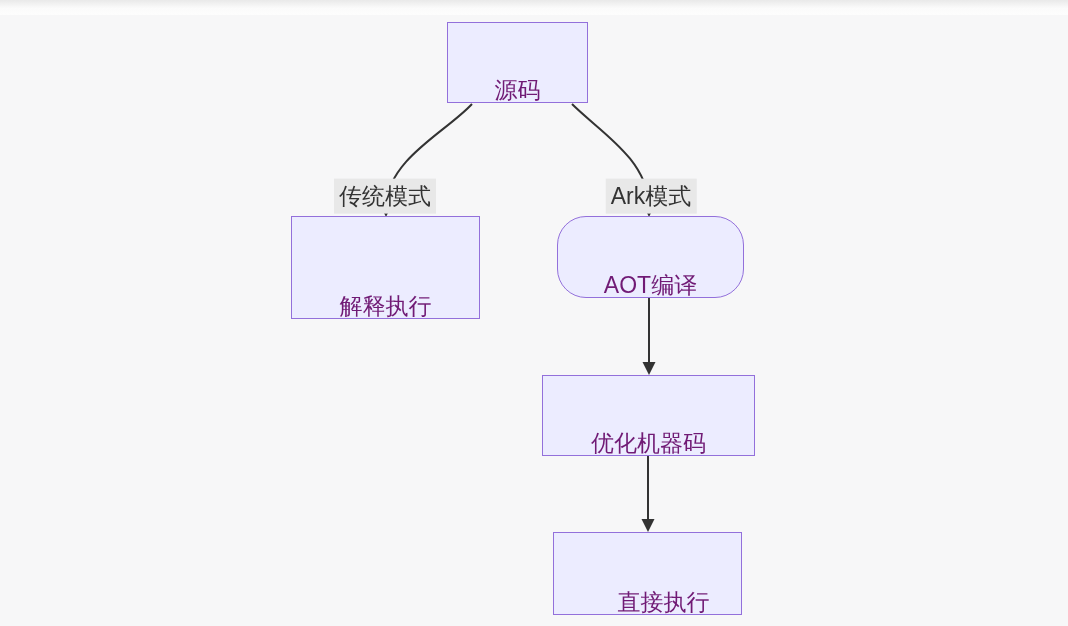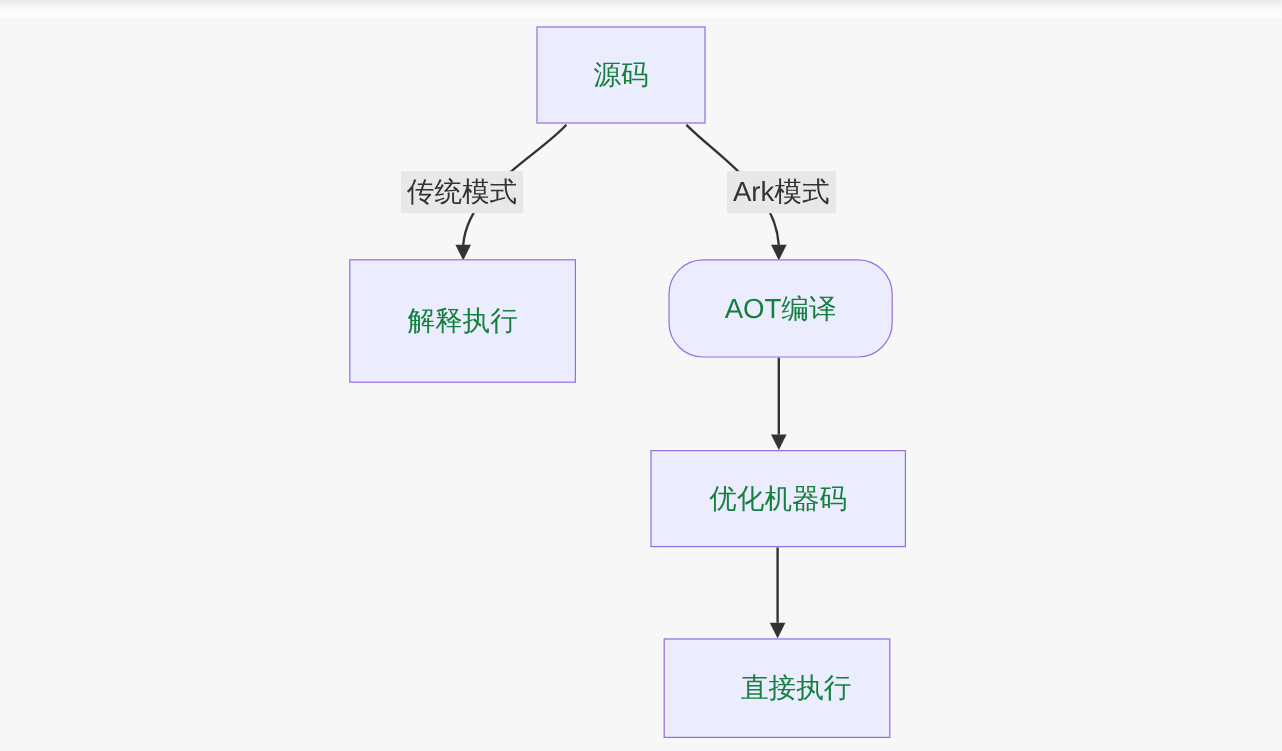--- a/index.html
+++ b/index.html
@@ -37,11 +37,11 @@
     background: #ECECFF;
     border: 1.5px solid #9370DB;
     display: flex;
-    align-items: center;
+    align-items: flex-end;
     justify-content: center;
     font-size: 23px;
     line-height: 1;
-    color: #15803d;
+    color: #701a75;
     white-space: nowrap;
   }
   .edge-label {

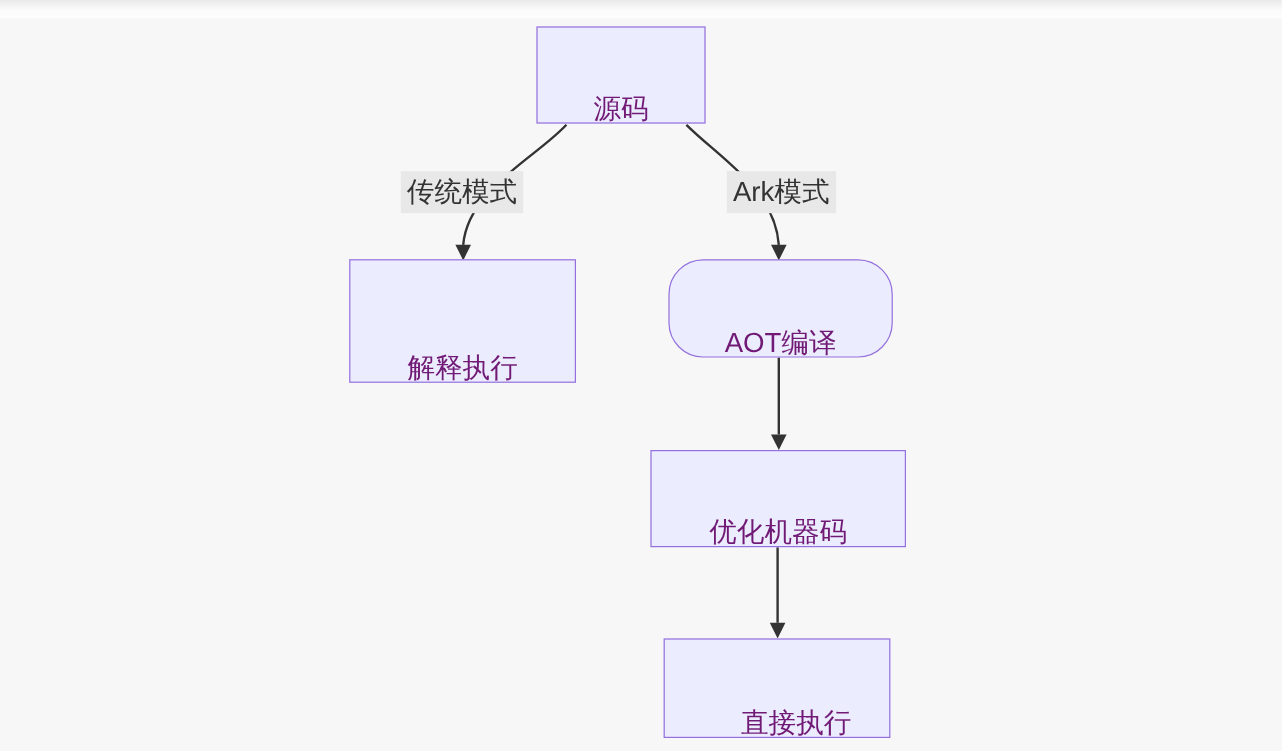--- a/index.html
+++ b/index.html
@@ -53,6 +53,7 @@
     line-height: 1.25;
     color: #333333;
     white-space: nowrap;
+    margin-top: 36px;
   }
 </style>
 </head>

